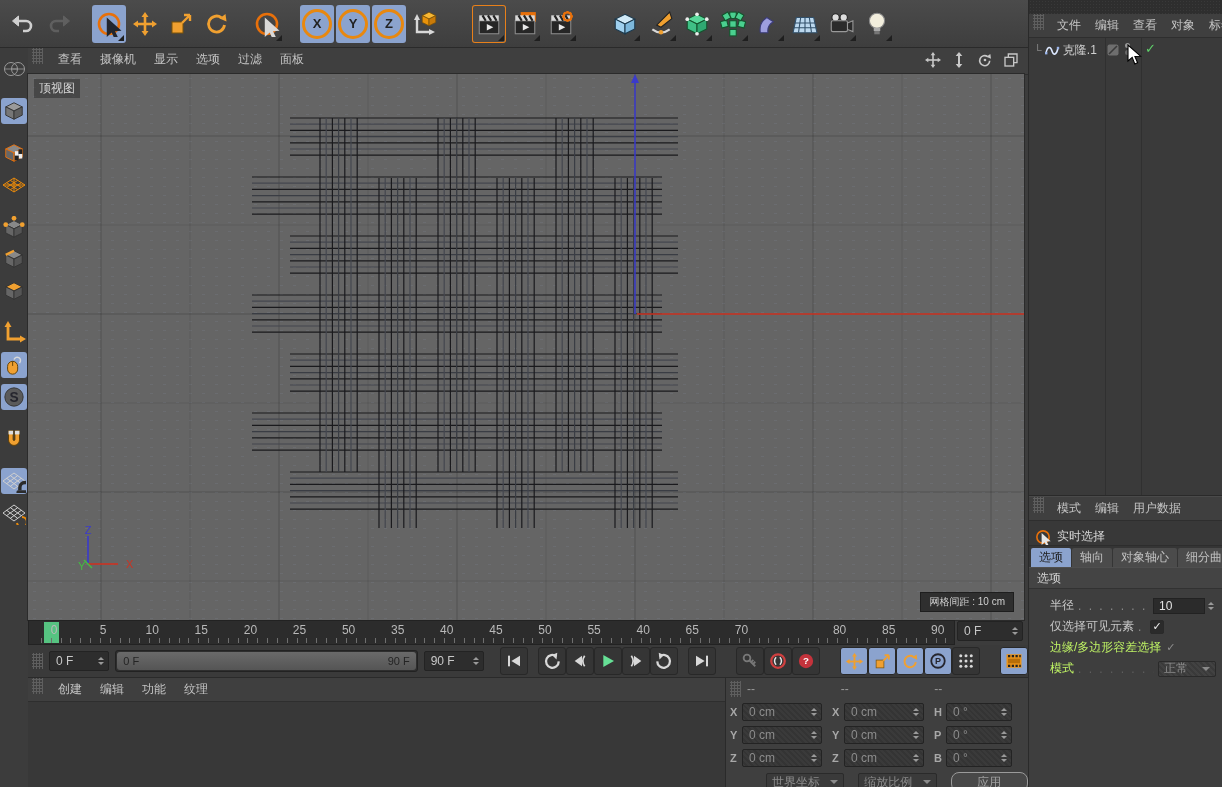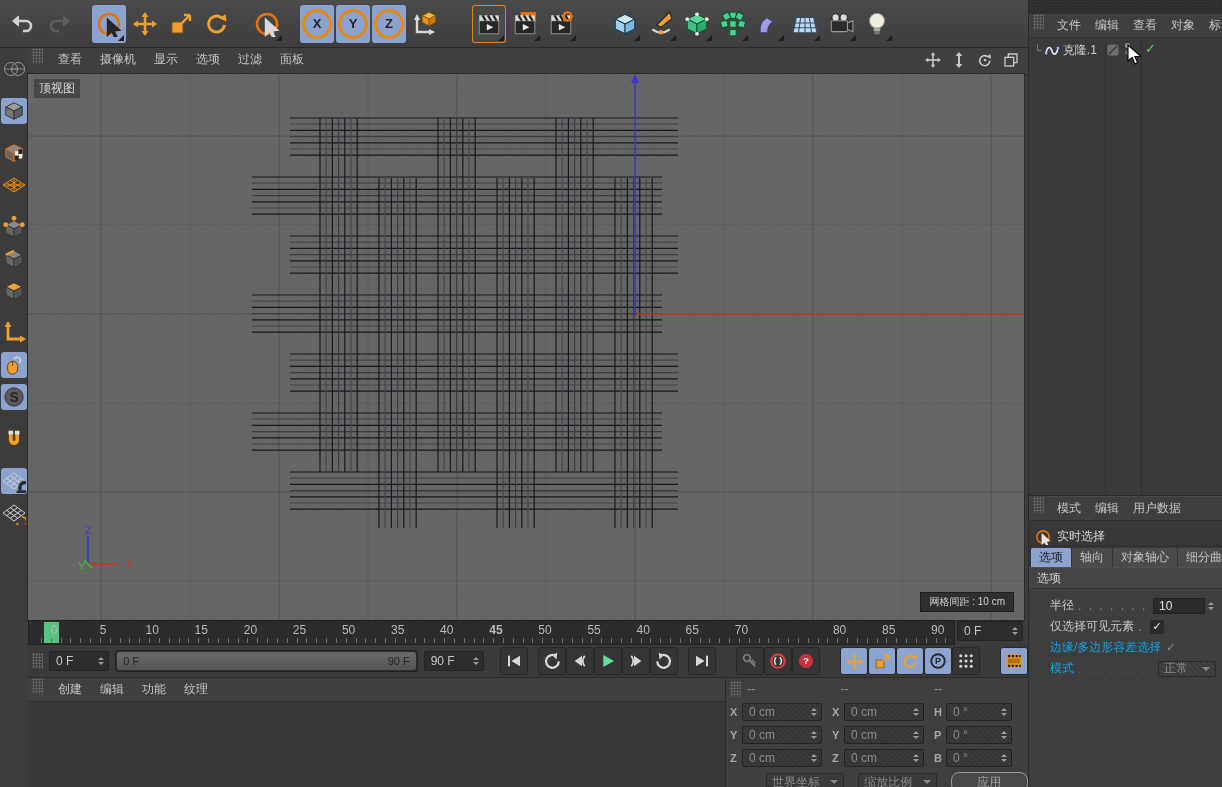--- a/index.html
+++ b/index.html
@@ -668,7 +668,7 @@
       <span class="tick-label" style="left: 319.6px;">50</span>
       <span class="tick-label" style="left: 368.7px;">35</span>
       <span class="tick-label" style="left: 417.8px;">40</span>
-      <span class="tick-label" style="left: 466.9px; font-weight: bold;">45</span>
+      <span class="tick-label" style="left: 466.9px;">45</span>
       <span class="tick-label" style="left: 516px;">50</span>
       <span class="tick-label" style="left: 565.1px;">55</span>
       <span class="tick-label" style="left: 614.2px;">40</span>

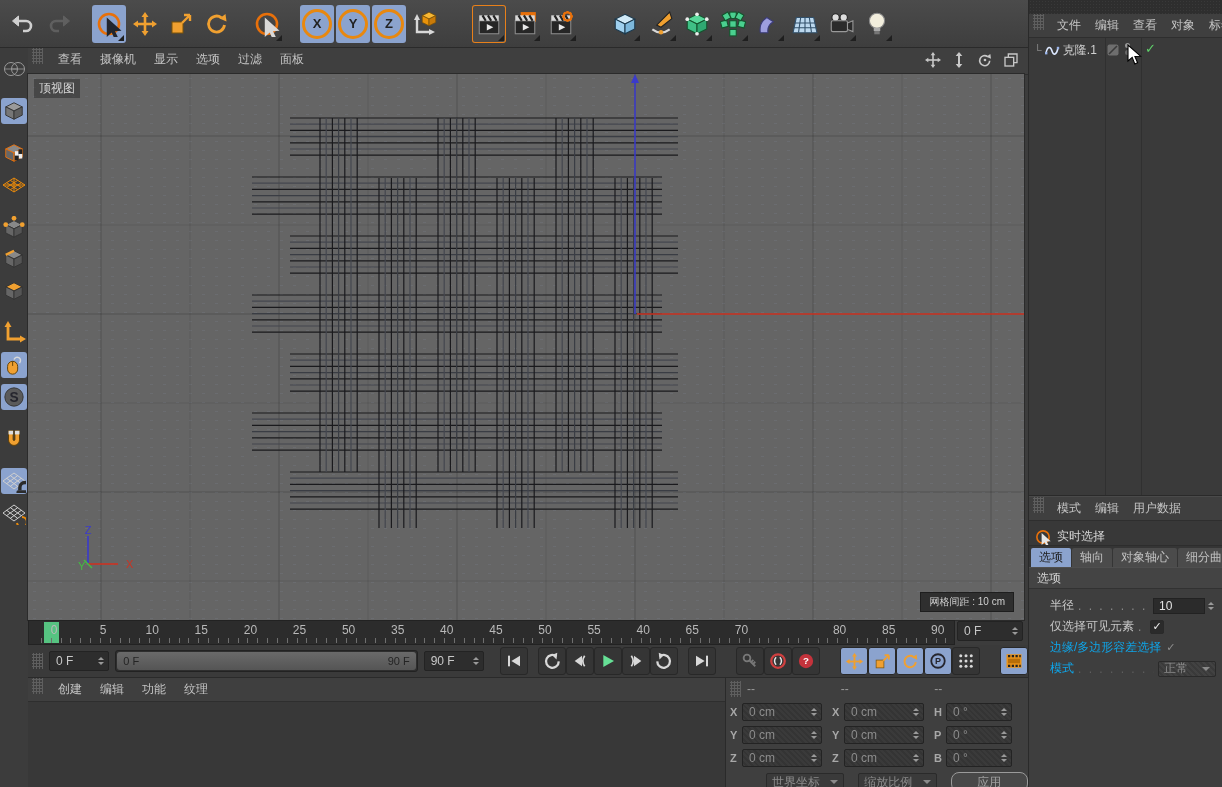--- a/index.html
+++ b/index.html
@@ -97,7 +97,7 @@
     border-bottom:1px solid #323232;padding-left:8px;color:#d2d2d2;}
   .attr-row{display:flex;align-items:center;height:21px;padding:0 6px 0 21px;}
   .attr-row .lbl{color:#c6c6c6;white-space:nowrap;}
-  .attr-row.disabled .lbl{color:#0ea5e9;}
+  .attr-row.disabled .lbl{color:#bef264;}
   .leader{flex:1;overflow:hidden;white-space:nowrap;color:#8a8a8a;margin:0 4px;letter-spacing:2px;}
   .leader::after{content:". . . . . . . . . . . . . . . . . . . .";}
   .attr-row.disabled .leader{color:#5f5f5f;}

